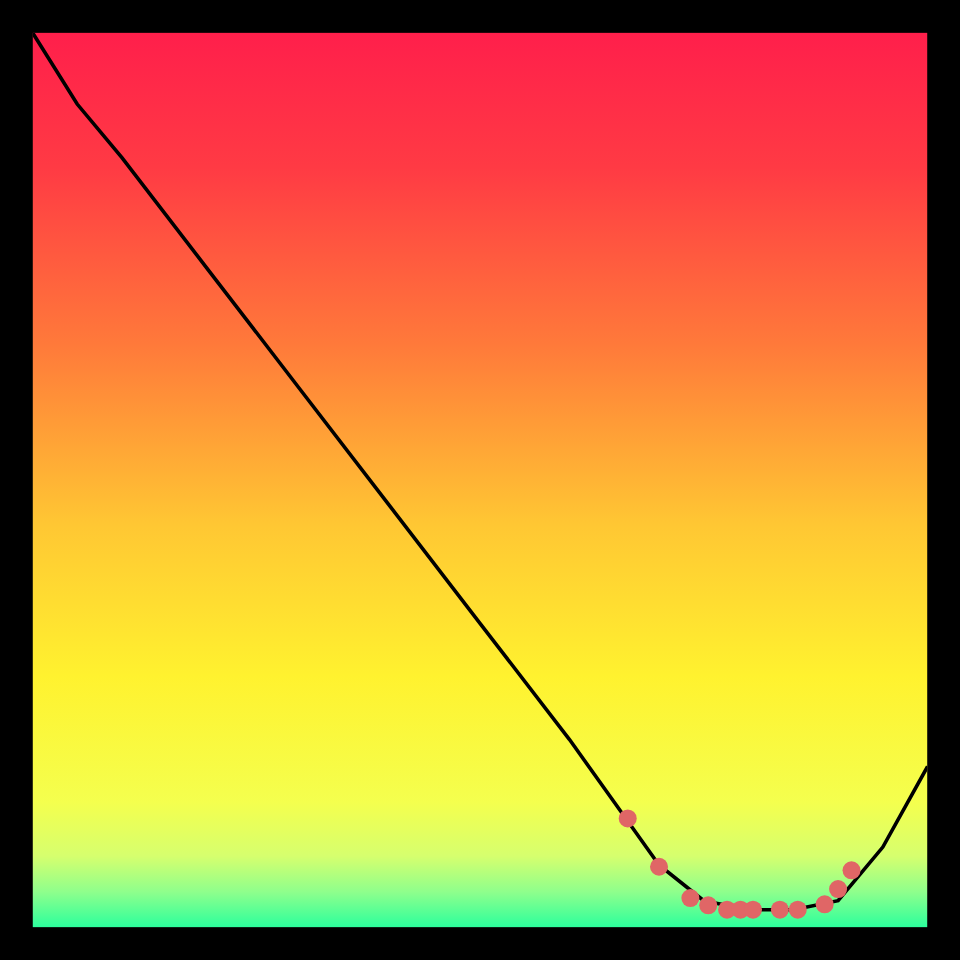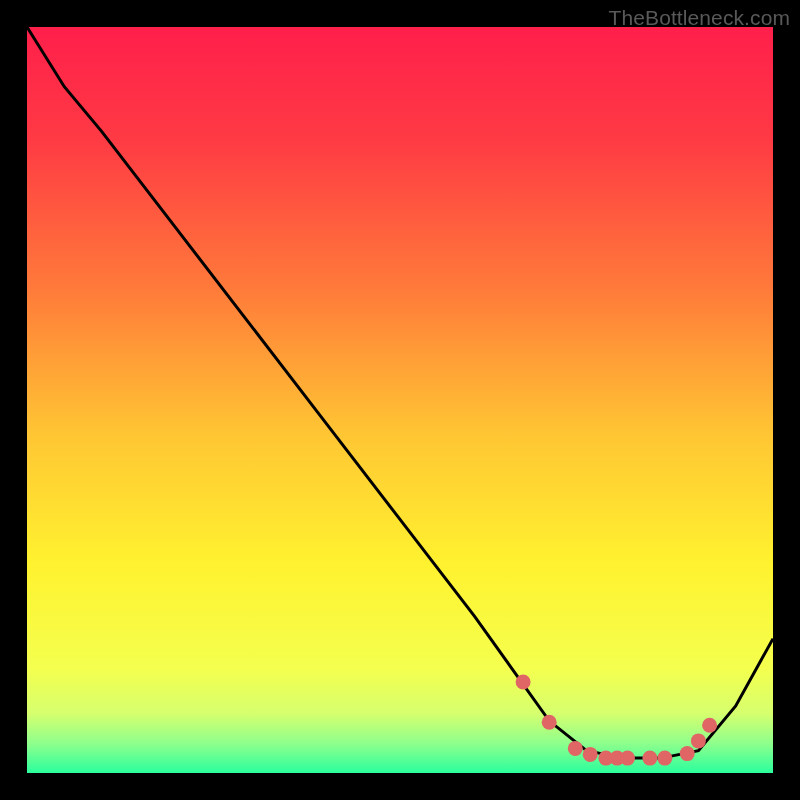--- a/index.html
+++ b/index.html
@@ -46,7 +46,6 @@
 
 <div class="frame">
 
-  <div class="watermark">TheBottleneck.com</div>
 
   <div class="plot">
     <svg viewBox="0 0 746 746">

